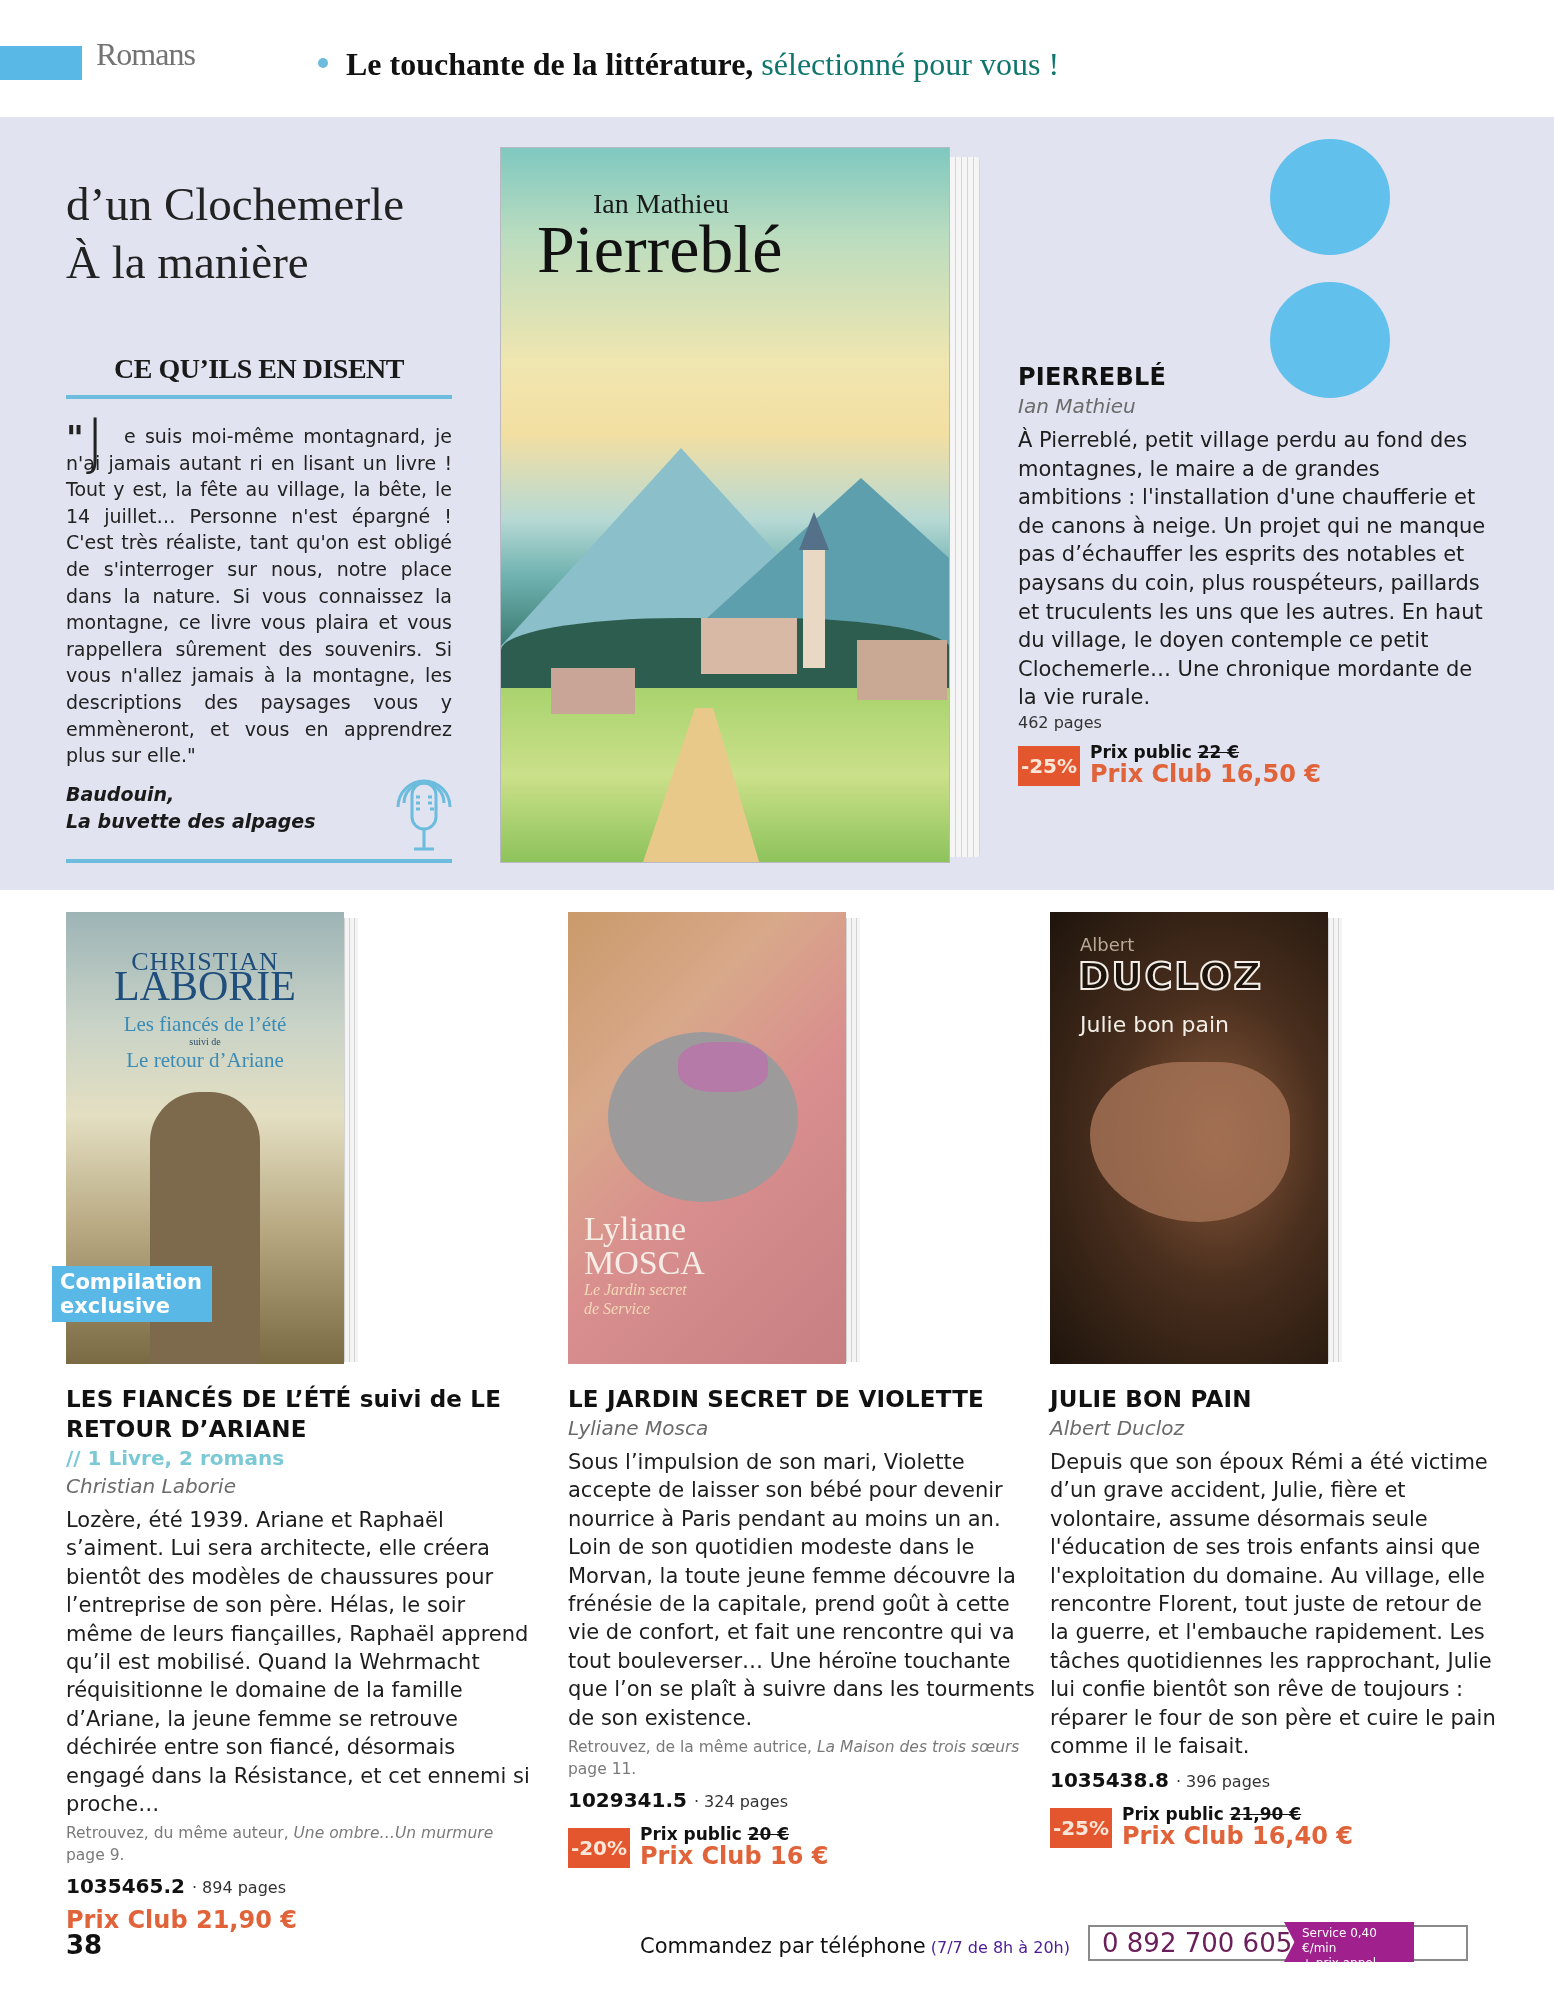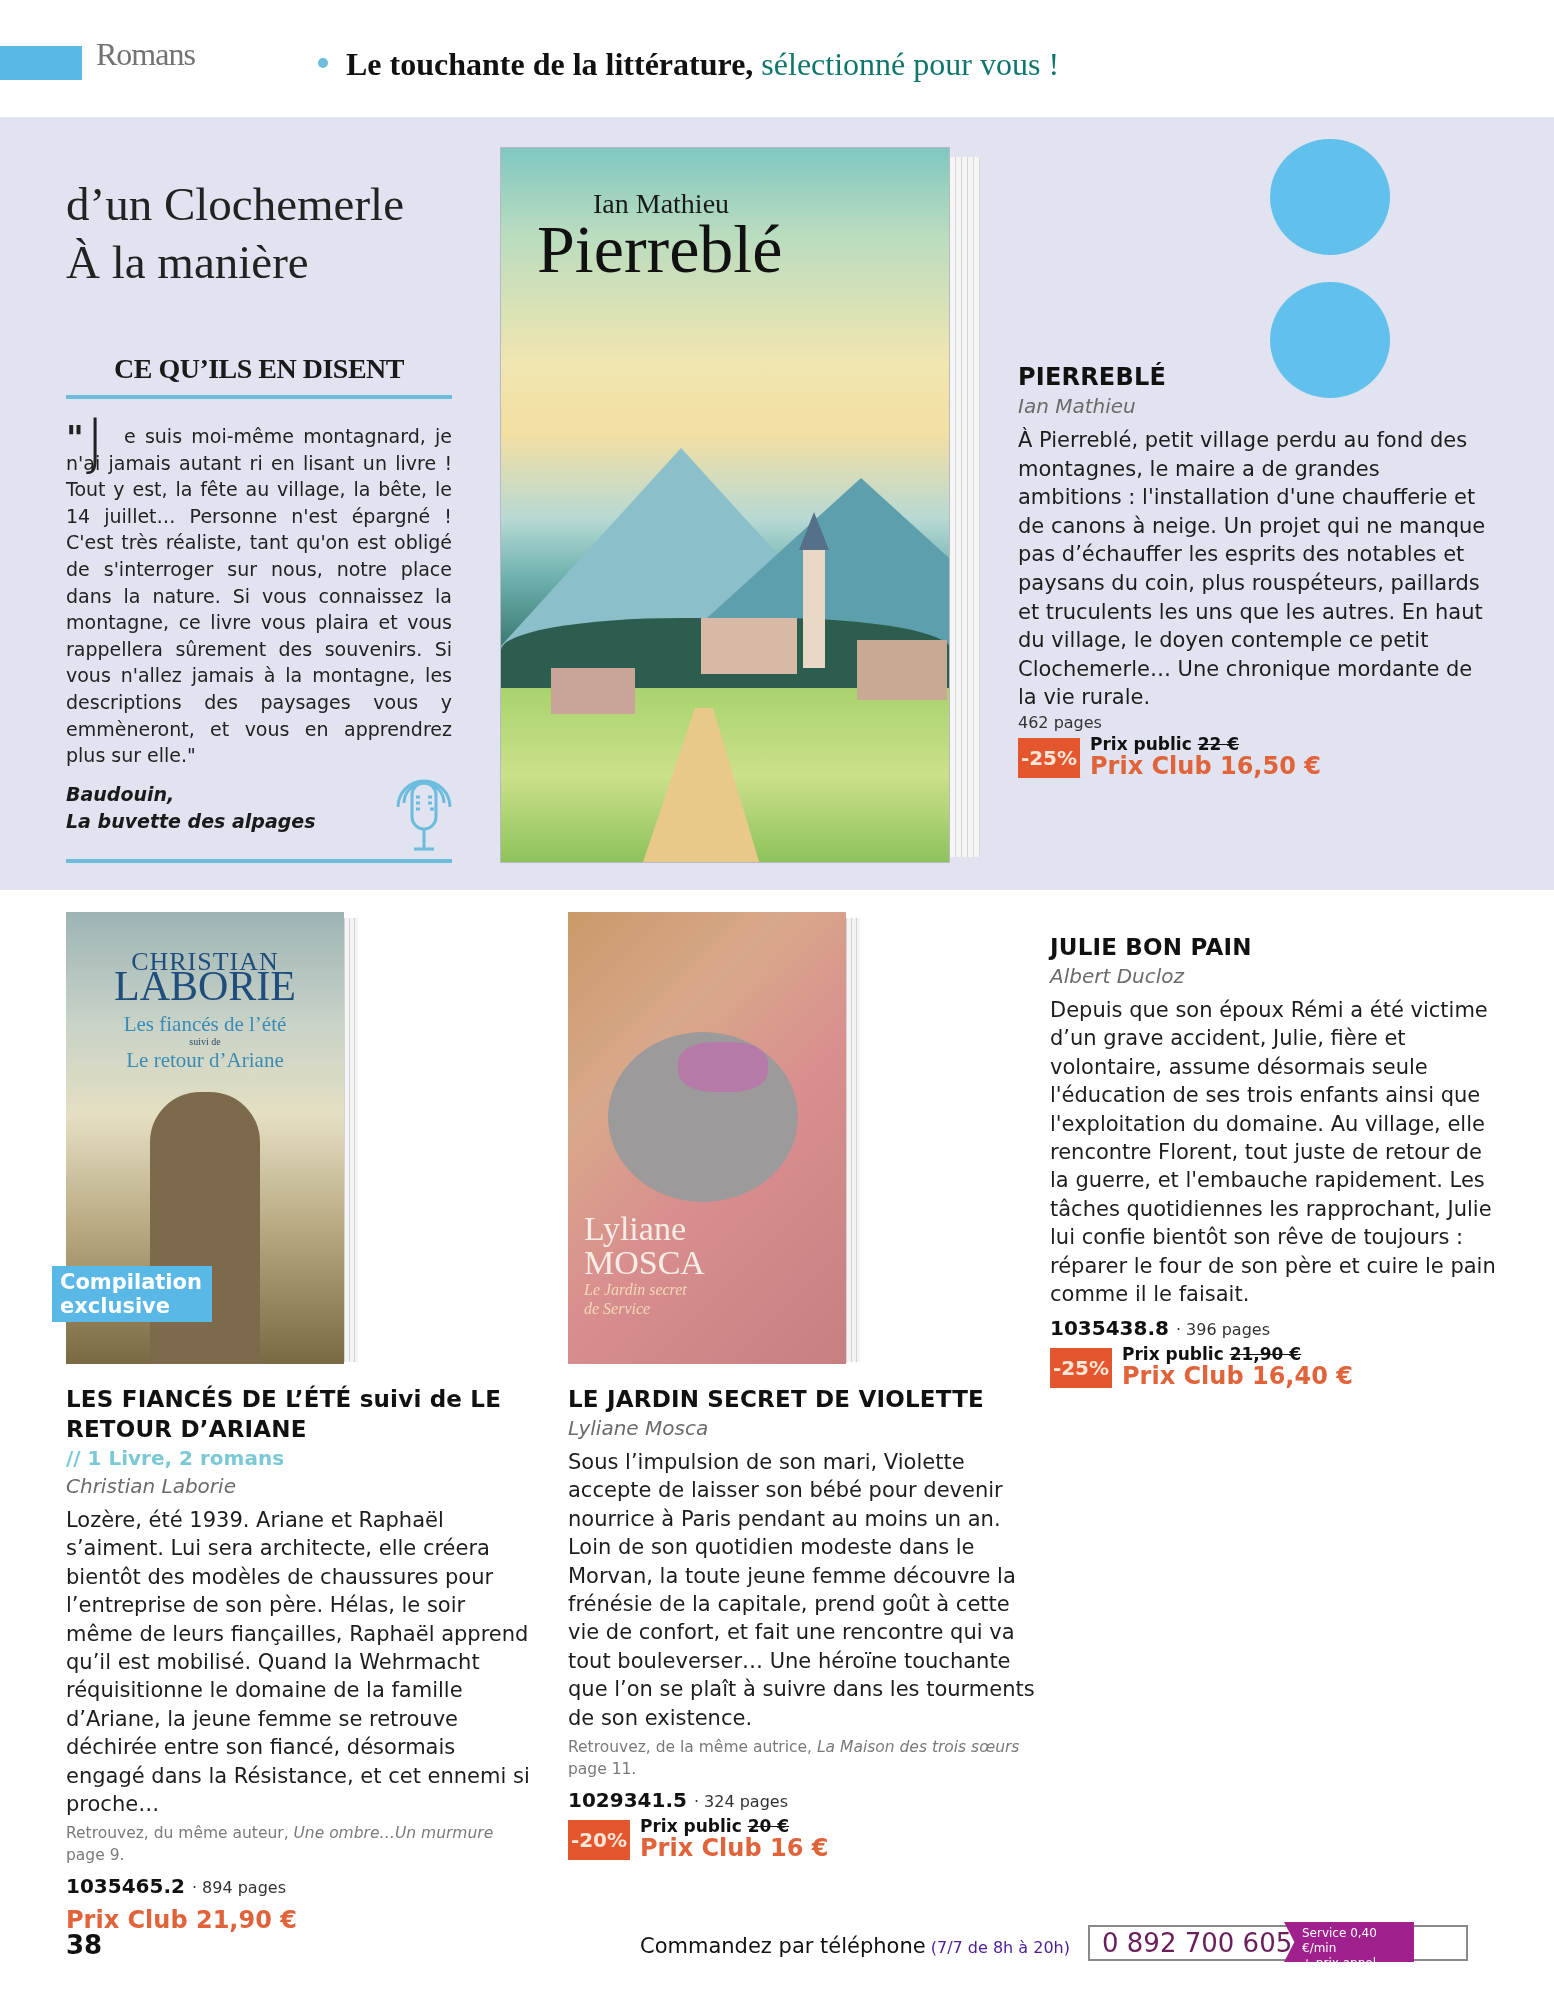--- a/index.html
+++ b/index.html
@@ -56,7 +56,7 @@
   .book-desc { font-size: 21px; line-height: 28.6px; color: #1d1d1d; margin-top: 6px; }
   .ref { font-size: 20px; font-weight: 700; color: #111; margin-top: 4px; line-height: 28px; }
   .pages-txt { font-size: 16px; color: #333; line-height: 22px; }
-  .price-row { position: relative; height: 52px; margin-top: 0; }
+  .price-row { position: relative; height: 52px; margin-top: 8px; }
   .discount { position: absolute; left: 0; top: 4px; width: 62px; height: 40px; background: #e4572e; color: #fbe6d8; font-size: 20px; font-weight: 700; display: flex; align-items: center; justify-content: center; }
   .prix-public { position: absolute; left: 72px; top: 0; font-size: 17px; font-weight: 700; color: #111; white-space: nowrap; }
   .prix-public s { text-decoration: line-through; }

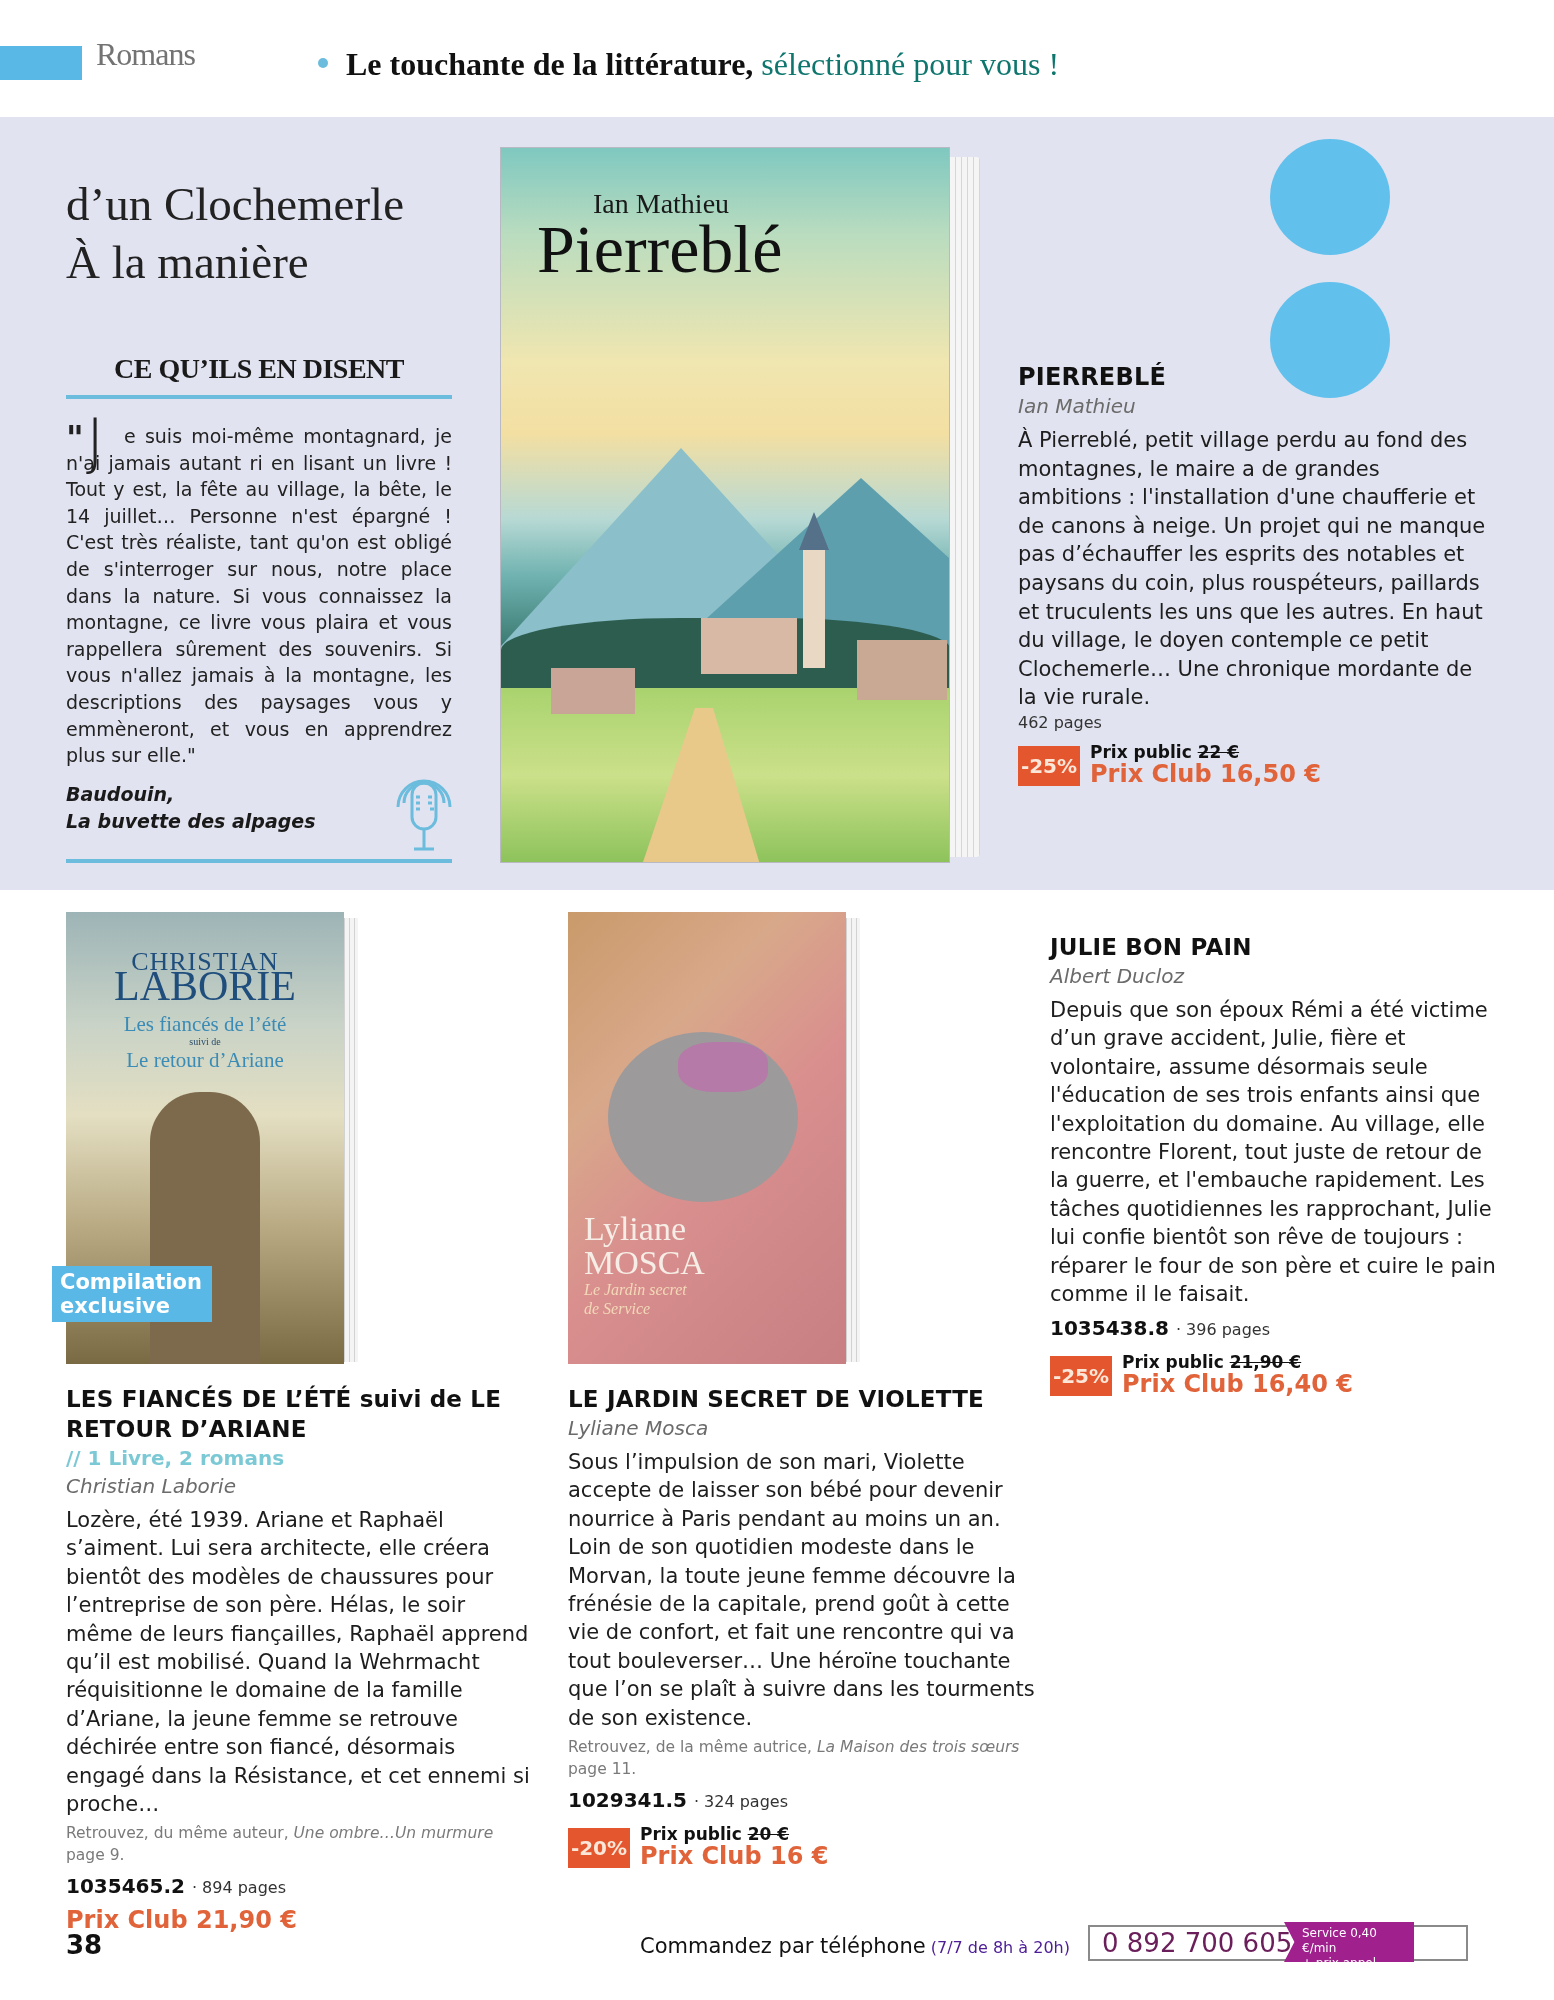--- a/index.html
+++ b/index.html
@@ -228,6 +228,15 @@
 </div>
 
 <div class="book" style="left:1050px;">
+  <div class="cover-wrap">
+    <div class="page-edge"></div>
+    <div class="cover-img ducloz-cover">
+      <div class="hand"></div>
+      <div class="t0">Albert</div>
+      <div class="t1">DUCLOZ</div>
+      <div class="t2">Julie bon pain</div>
+    </div>
+  </div>
   <div class="info" style="width:450px;">
     <div class="book-title">JULIE BON PAIN</div>
     <div class="book-author">Albert Ducloz</div>

